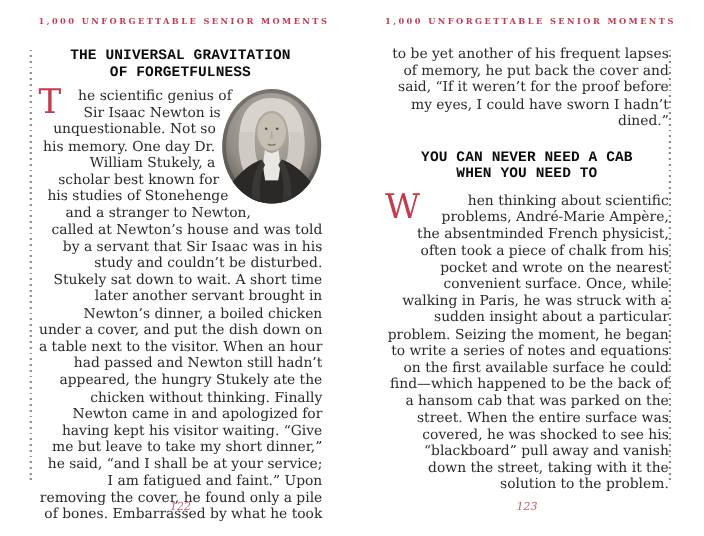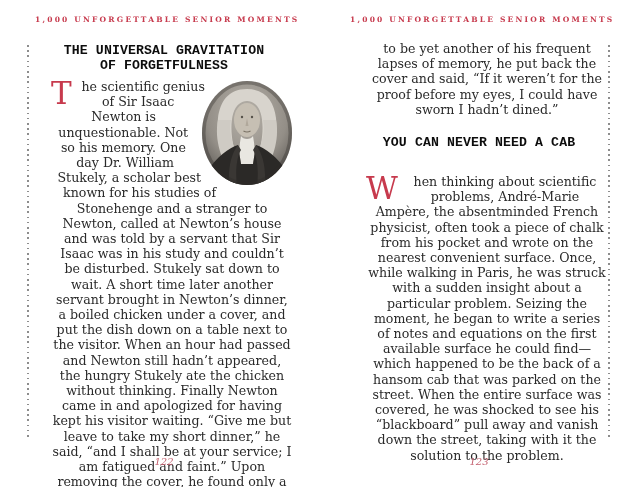--- a/index.html
+++ b/index.html
@@ -49,11 +49,11 @@
   .title-pos-middle { top:135px; }
 
   .body-text {
-    position:absolute; left:16px; right:0;
+    position:absolute; left:0; right:0;
     font-size:12.6px;
     line-height:15.2px;
     color:#2a2a2a;
-    text-align:center;
+    text-align:right;
   }
   .para-left-1  { top:79px; }
   .para-cont    { top:41px; }

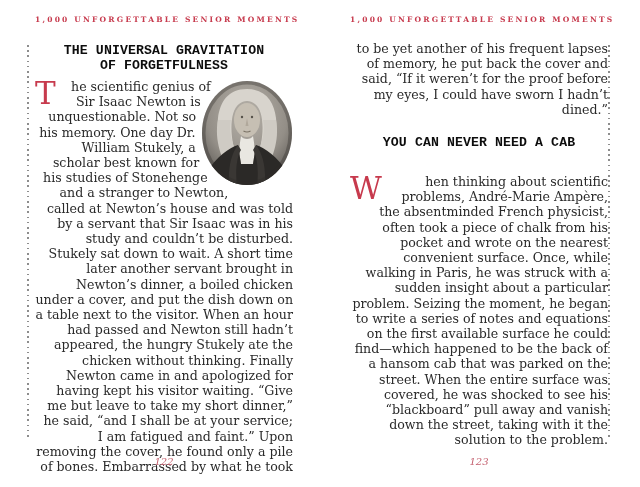--- a/index.html
+++ b/index.html
@@ -150,6 +150,7 @@
 
     <div class="story-title title-pos-middle">
       <span>YOU CAN NEVER NEED A CAB</span><br>
+      <span>WHEN YOU NEED TO</span>
     </div>
 
     <div class="body-text para-right-2">

